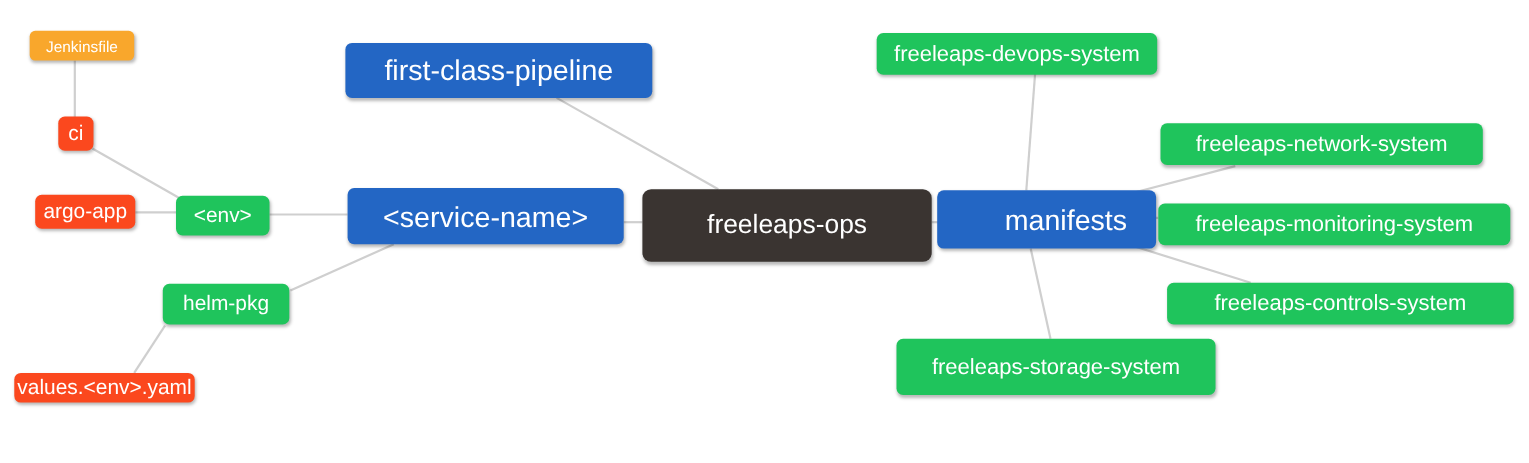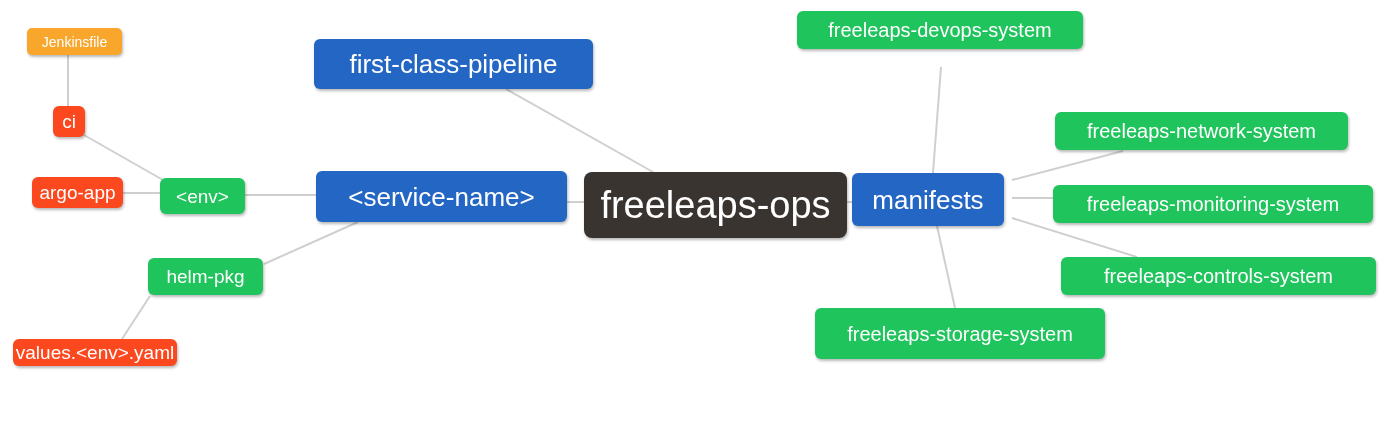--- a/index.html
+++ b/index.html
@@ -64,7 +64,7 @@
 
   <div class="node branch" style="left:852px; top:173px; width:152px; height:53px;">manifests</div>
 
-  <div class="node green" style="left:797px;  top:11px;  width:286px; height:38px;">freeleaps-devops-system</div>
+  <div class="node green" style="left:797px;  top:30px;  width:255px; height:38px;">freeleaps-devops-system</div>
   <div class="node green" style="left:1055px; top:112px; width:293px; height:38px;">freeleaps-network-system</div>
   <div class="node green" style="left:1053px; top:185px; width:320px; height:38px;">freeleaps-monitoring-system</div>
   <div class="node green" style="left:1061px; top:257px; width:315px; height:38px;">freeleaps-controls-system</div>

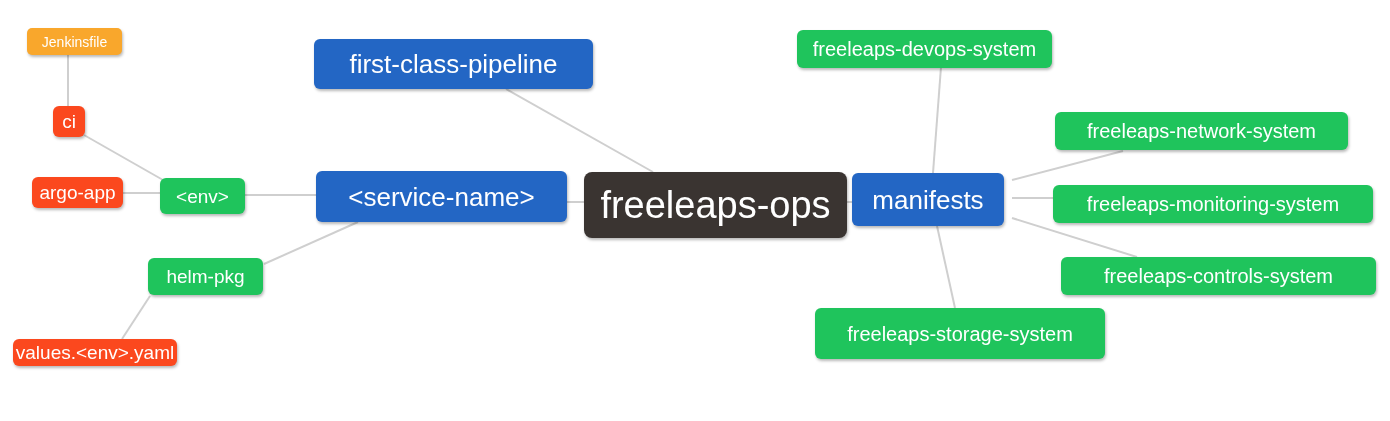--- a/index.html
+++ b/index.html
@@ -21,7 +21,7 @@
     cursor:pointer;
     line-height:1;
   }
-  .root  {background:var(--root,#3a3431);  font-size:38px; border-radius:8px;}
+  .root  {background:var(--root,#3a3431);  font-size:24px; border-radius:8px;}
   .branch{background:var(--branch,#2366c4);font-size:26px;}
   .green {background:var(--leaf_green,#1fc45c);font-size:20px;}
   .green.sm{font-size:19px;}

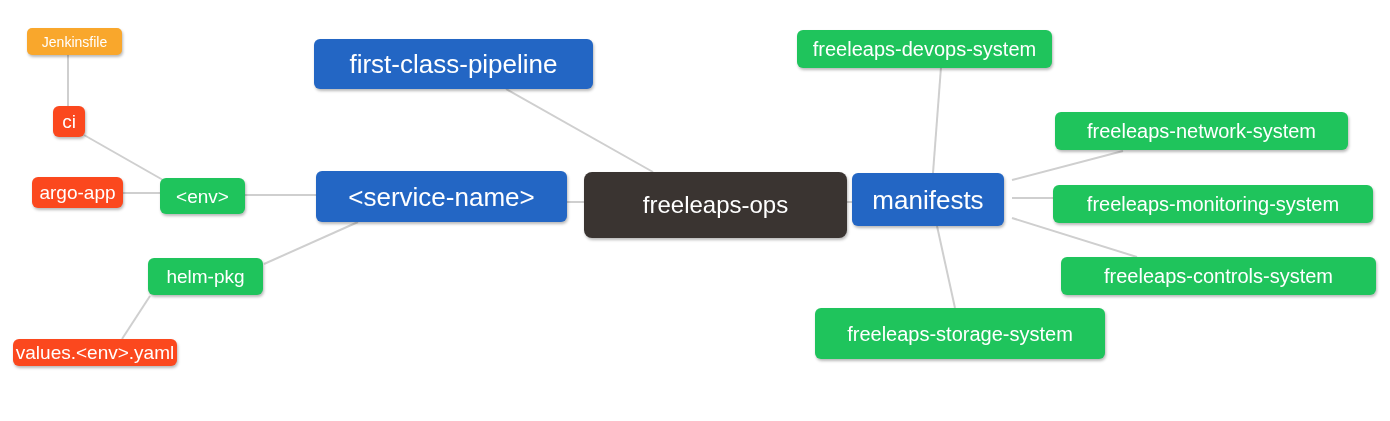--- a/index.html
+++ b/index.html
@@ -62,7 +62,7 @@
 
   <div class="node root" style="left:584px; top:172px; width:263px; height:66px;">freeleaps-ops</div>
 
-  <div class="node branch" style="left:852px; top:173px; width:152px; height:53px;">manifests</div>
+  <div class="node branch" style="left:852px; top:173px; width:164px; height:53px;padding-left:35px;">manifests</div>
 
   <div class="node green" style="left:797px;  top:30px;  width:255px; height:38px;">freeleaps-devops-system</div>
   <div class="node green" style="left:1055px; top:112px; width:293px; height:38px;">freeleaps-network-system</div>

